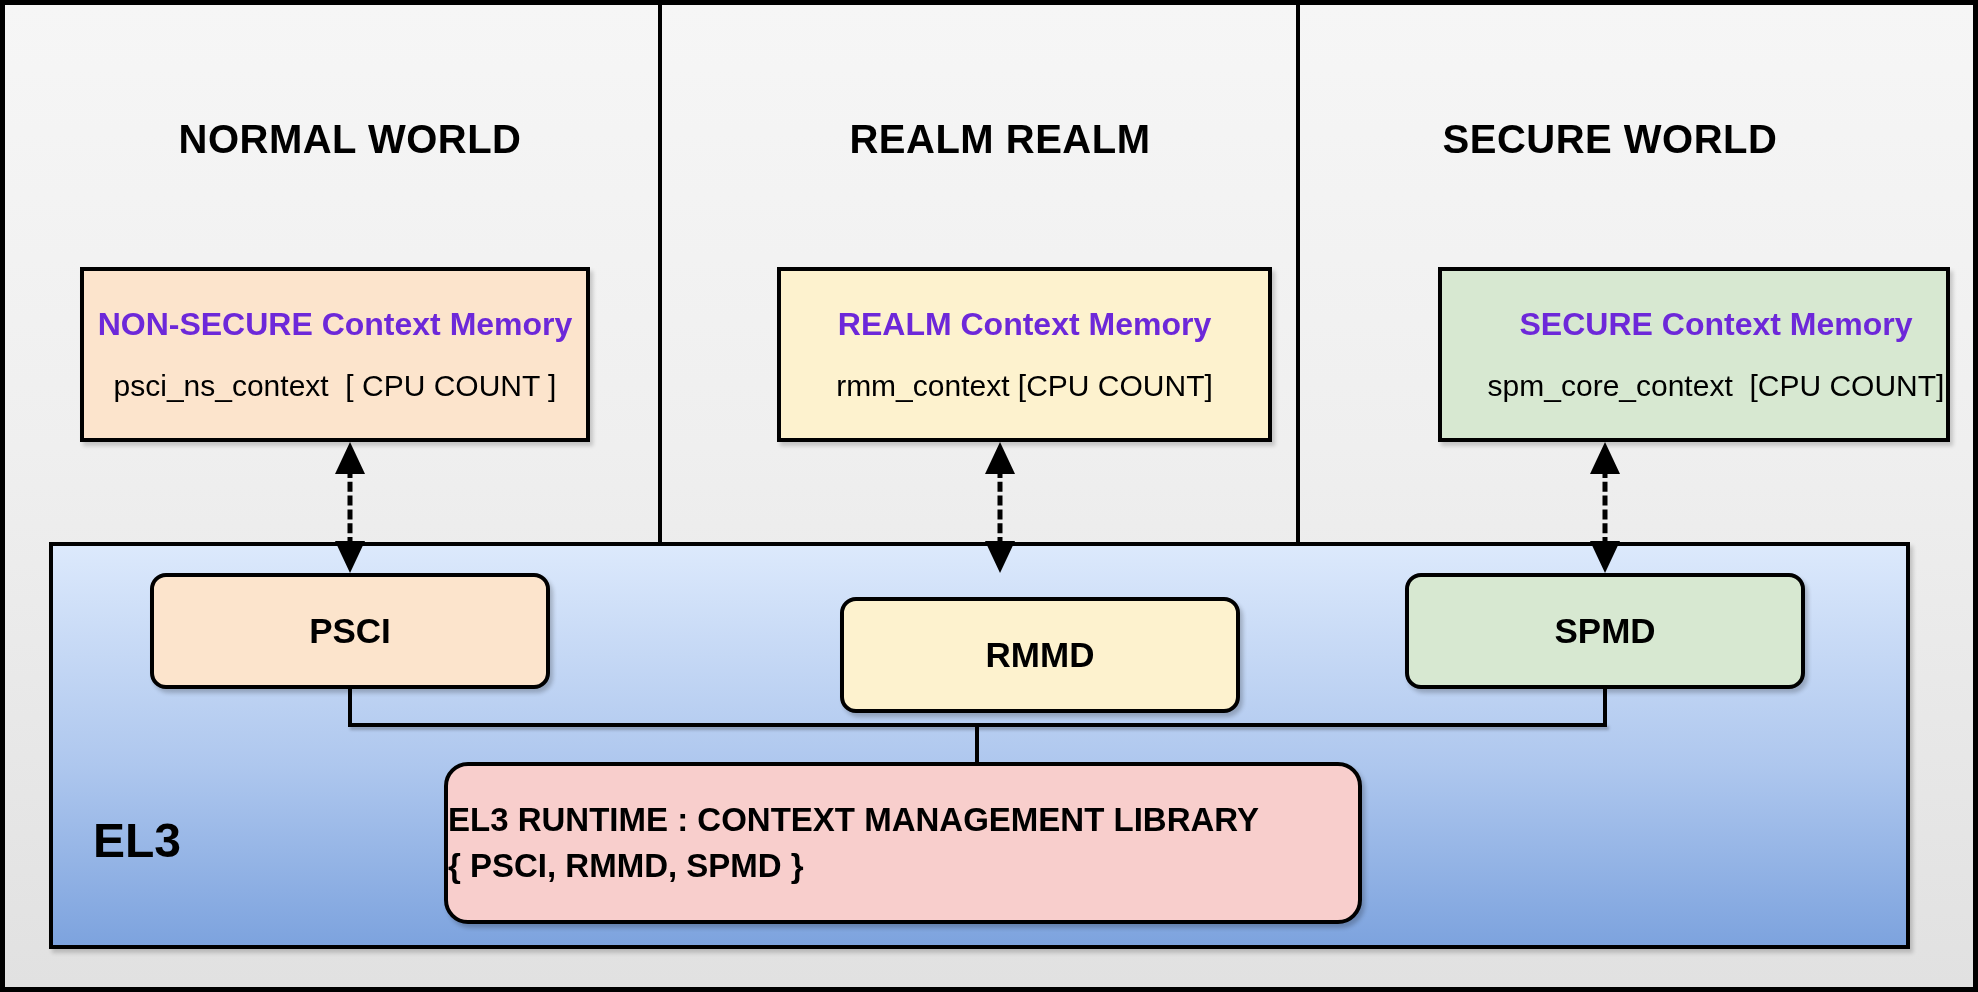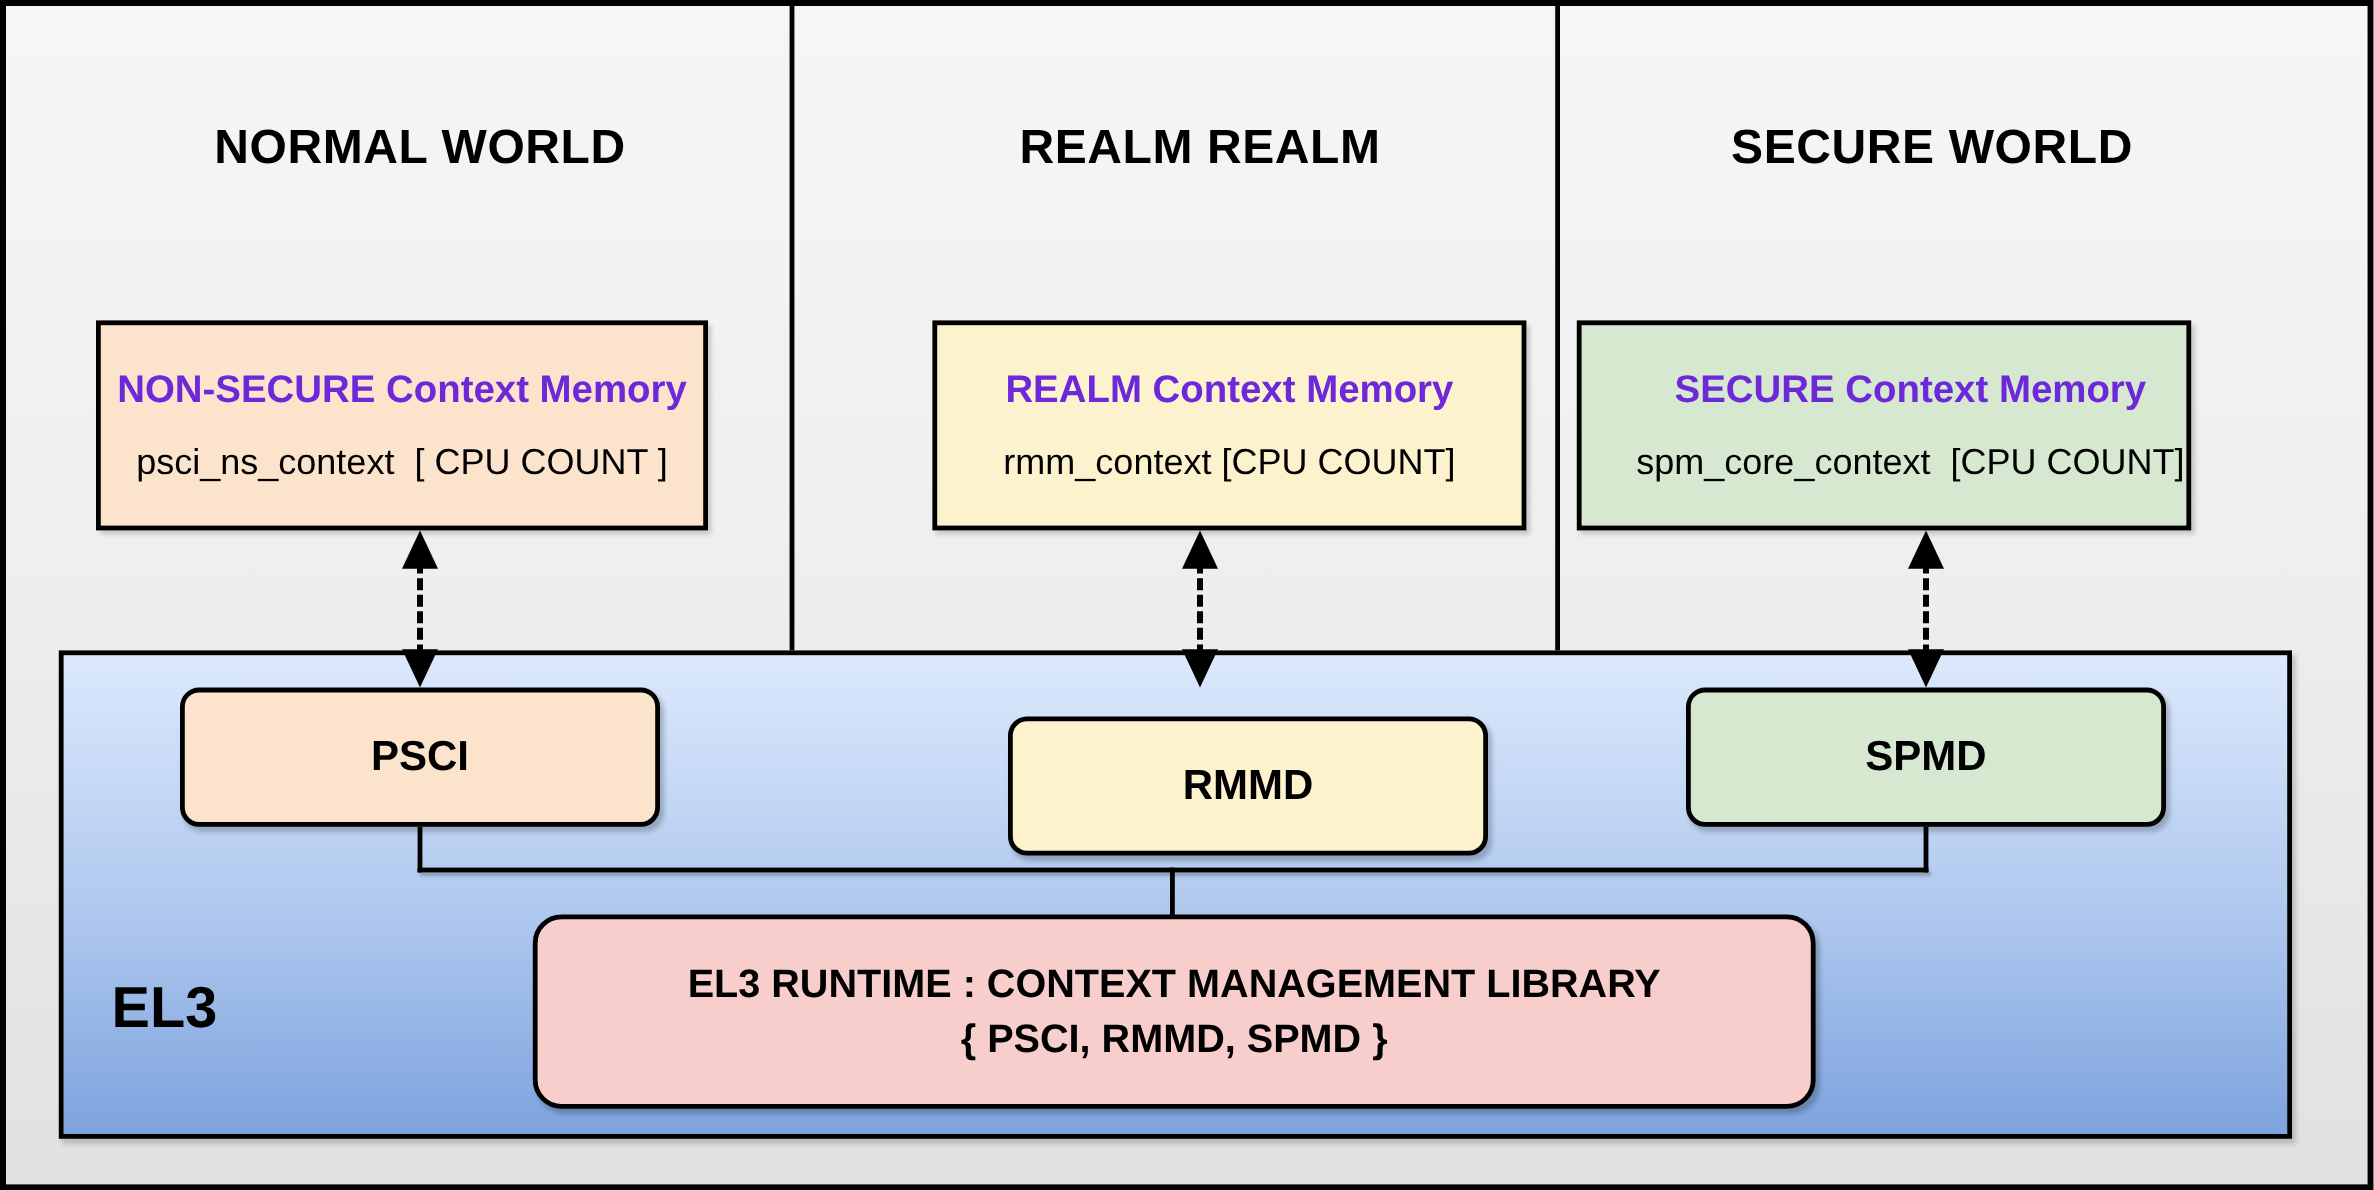--- a/index.html
+++ b/index.html
@@ -29,7 +29,7 @@
   
   .world-title {
     position: absolute;
-    top: 96px;
+    top: 112px;
     transform: translateX(-50%);
     font-size: 40px;
     font-weight: bold;

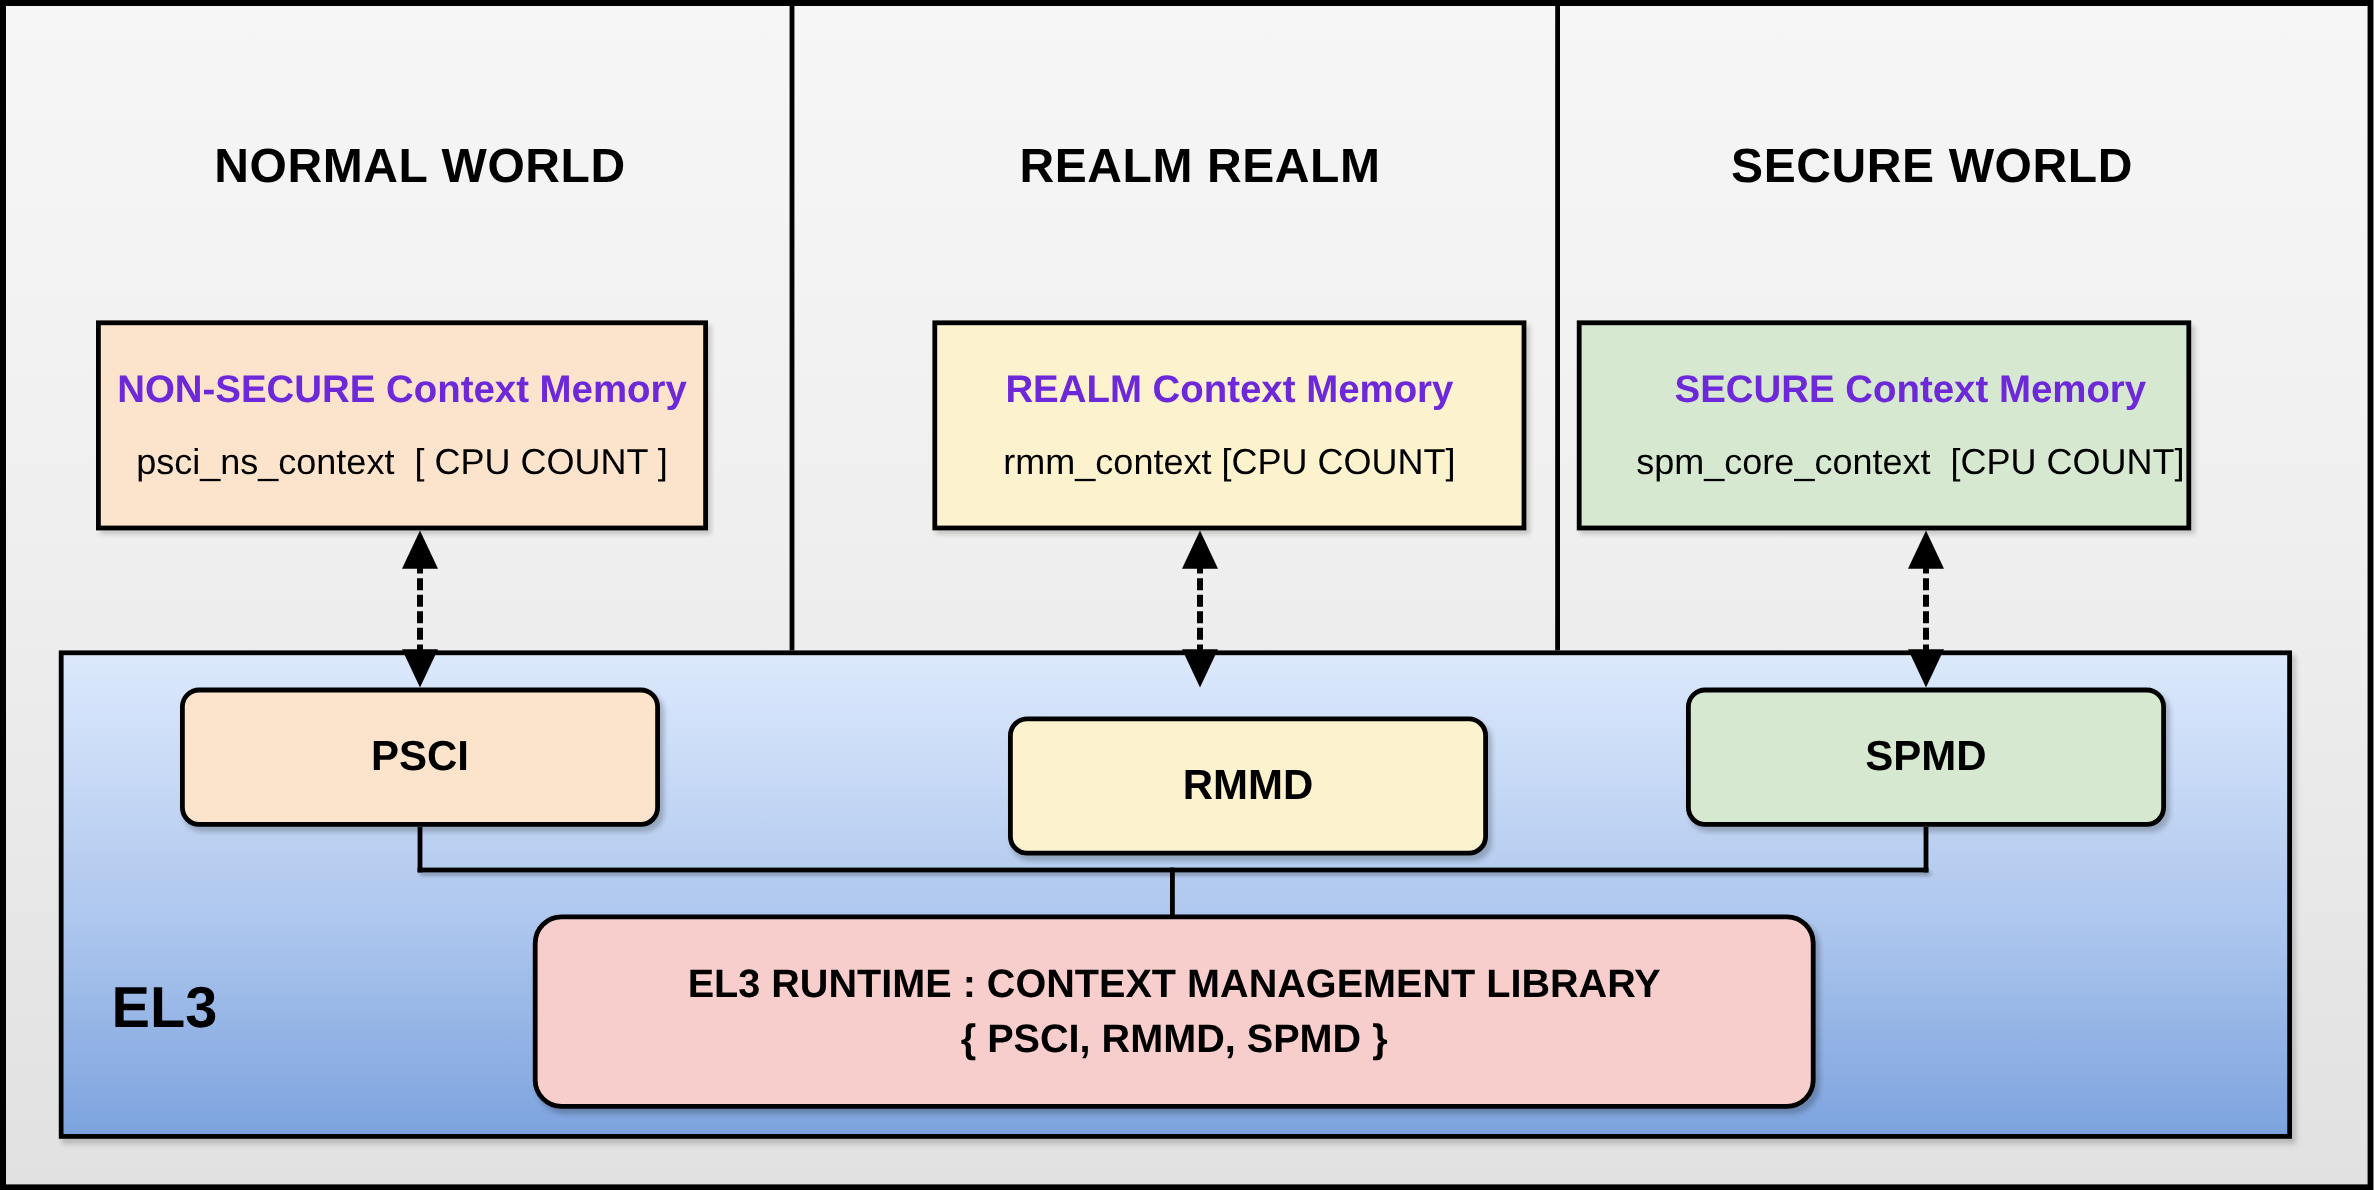--- a/index.html
+++ b/index.html
@@ -56,7 +56,7 @@
   }
   .cb1 { left: 75px;   width: 510px; background: #fce4cc; }
   .cb2 { left: 726px;  width: 495px; background: #fdf2ce; margin-left: 46px; }
-  .cb3 { left: 1309px; width: 512px; background: #d7e8d1; padding-left: 44px; }
+  .cb3 { left: 1433px; width: 512px; background: #d7e8d1; padding-left: 44px; }
   .ctx-title { font-size: 32px; font-weight: bold; color: #6d28d9; white-space: pre; }
   .ctx-code  { font-size: 30px; font-weight: normal; color: #000; white-space: pre; }
 

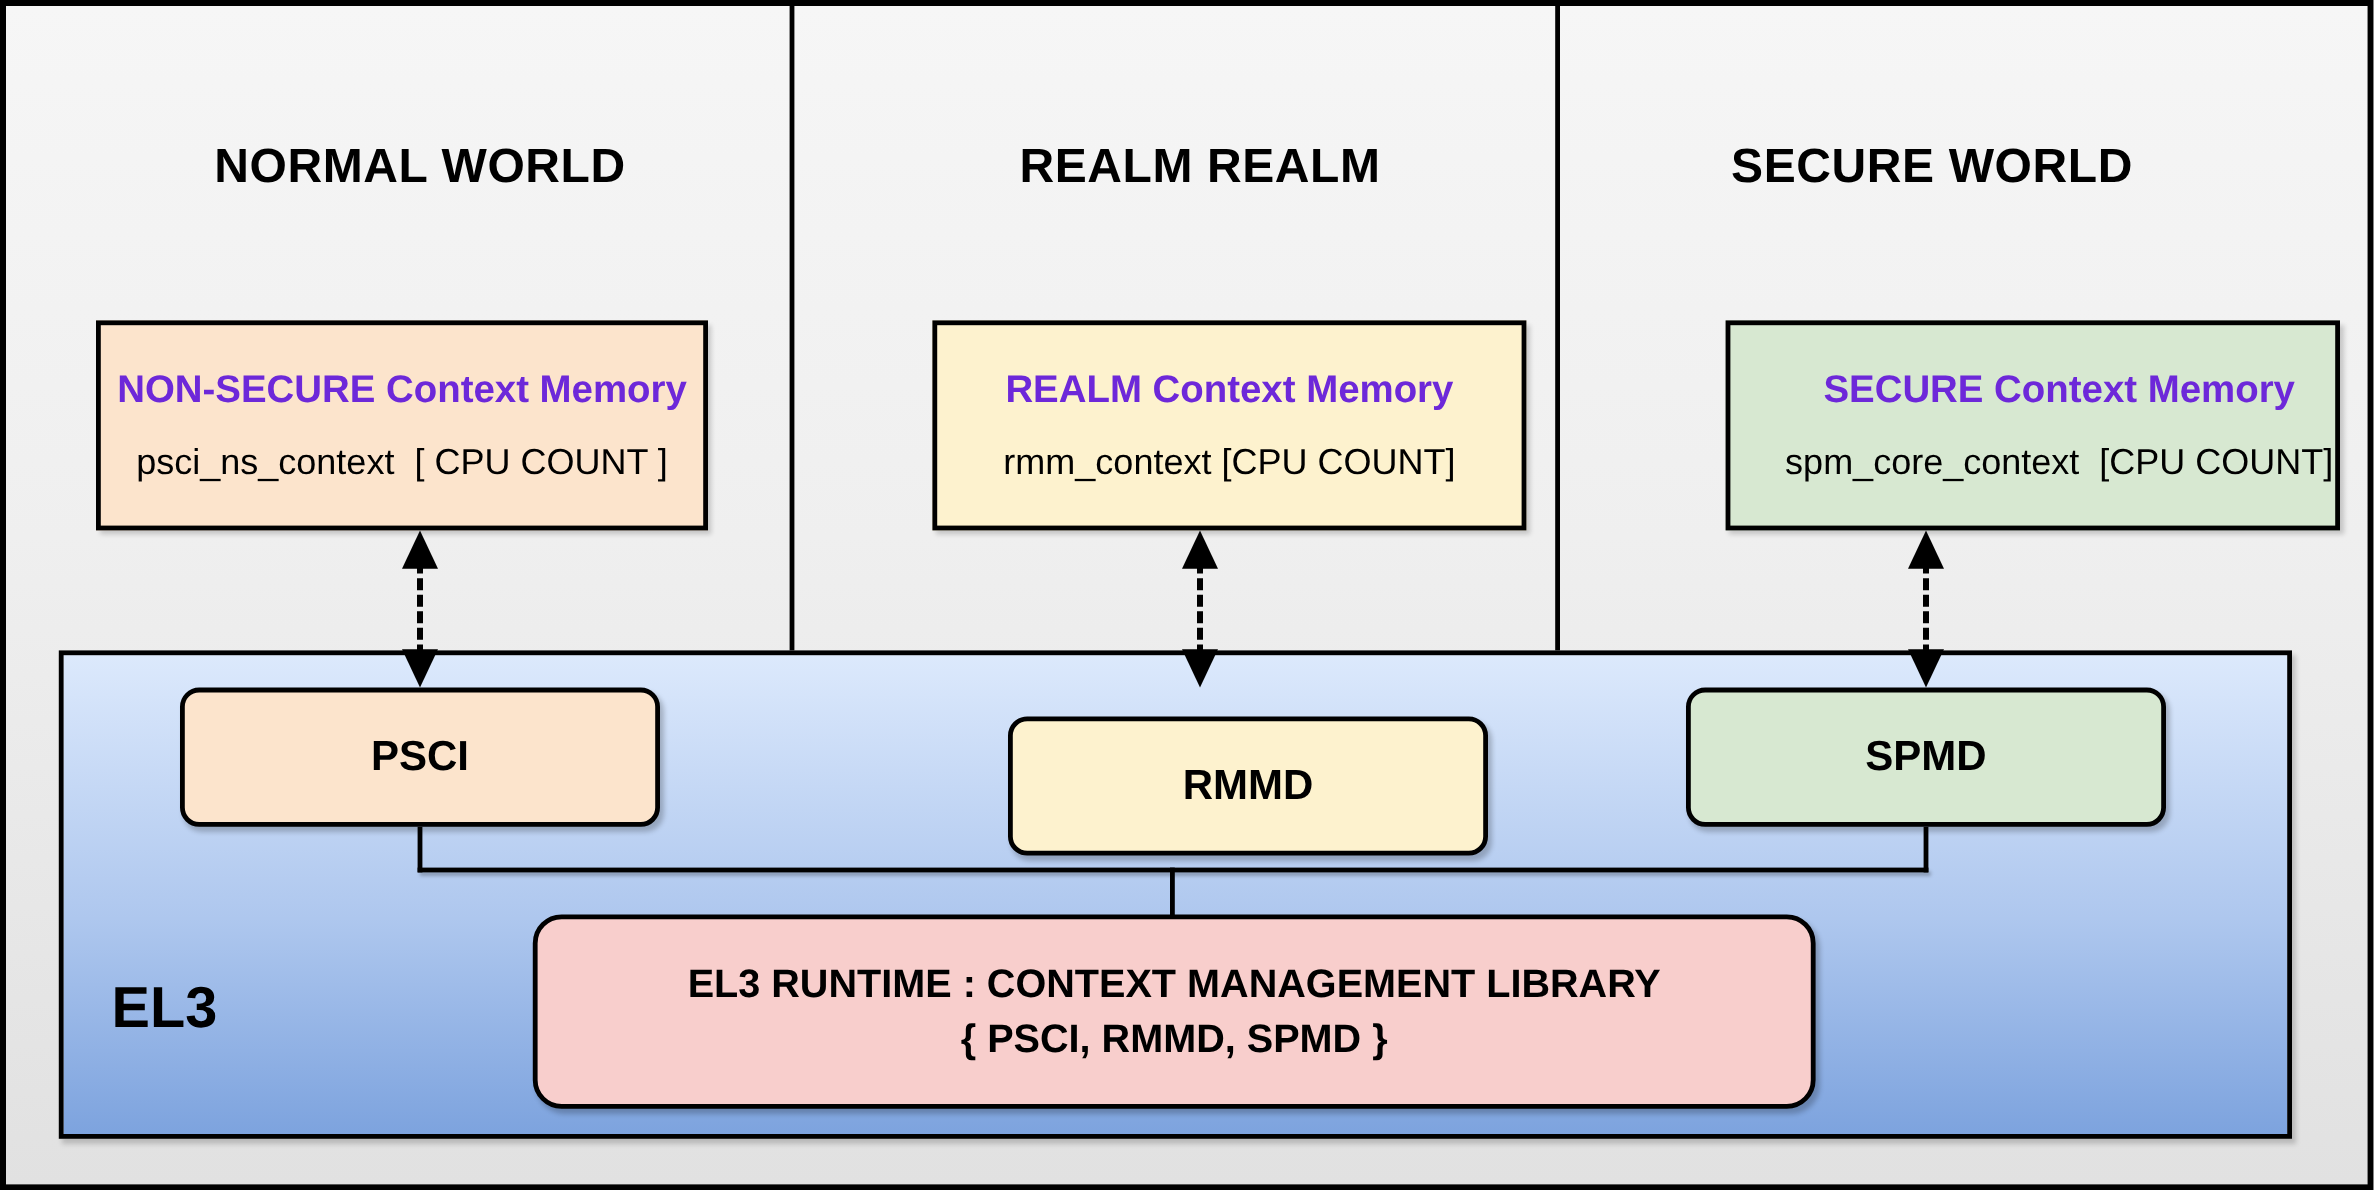--- a/index.html
+++ b/index.html
@@ -147,7 +147,7 @@
     position: absolute;
     left: 439px;
     top: 757px;
-    width: 1069px;
+    width: 918px;
     height: 162px;
     background: #f8cecc;
     border: 4px solid #000;
@@ -155,7 +155,6 @@
     box-shadow: 3px 4px 4px rgba(0,0,0,0.22);
     display: flex;
     flex-direction: column;
-    align-items: center;
     justify-content: center;
     gap: 8px;
     z-index: 4;

